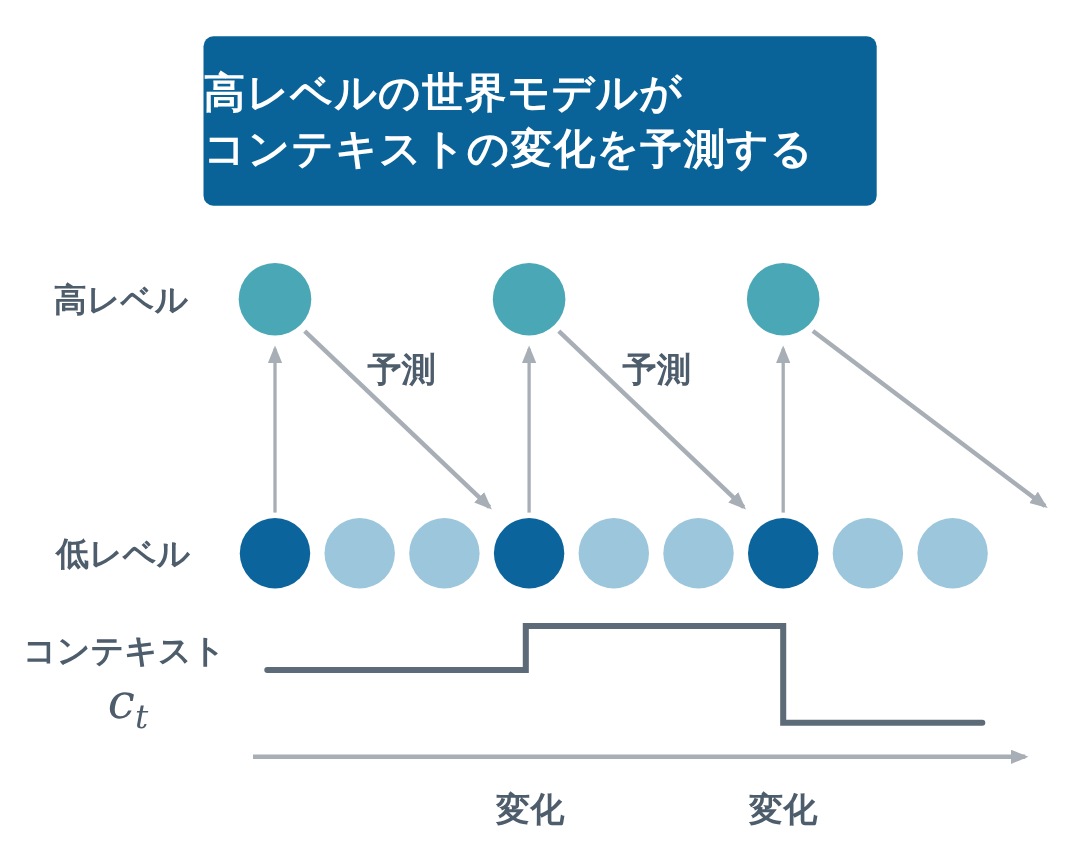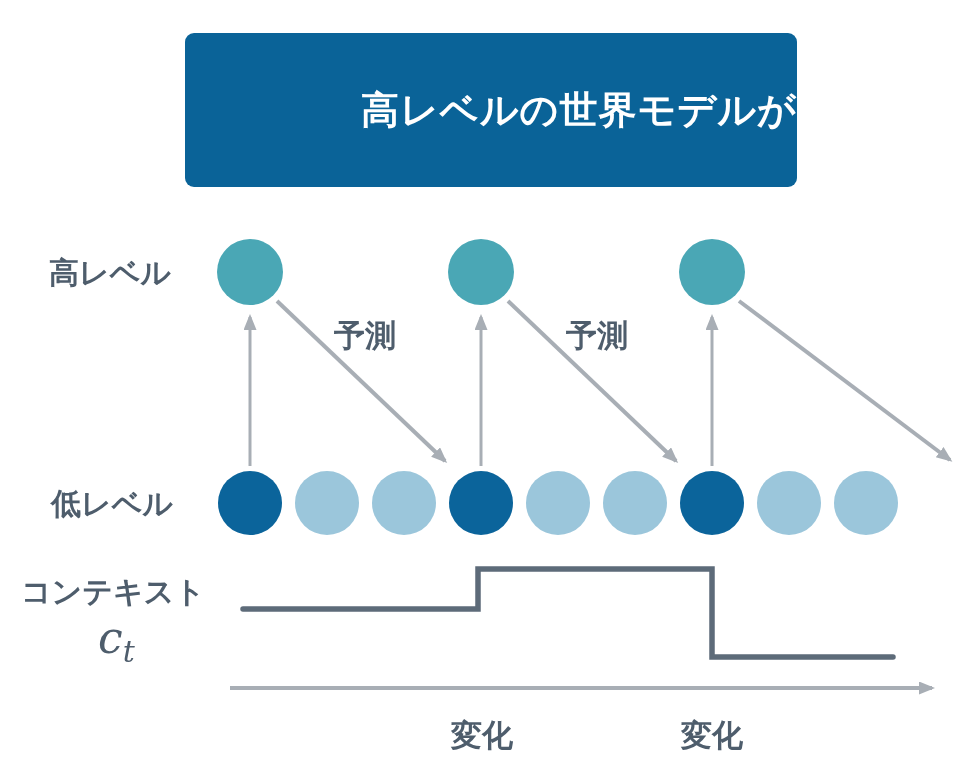--- a/index.html
+++ b/index.html
@@ -21,7 +21,7 @@
     border-radius: 9px;
     display: flex;
     flex-direction: column;
-    align-items: flex-end;
+    align-items: flex-start;
     justify-content: center;
     gap: 13px;
   }

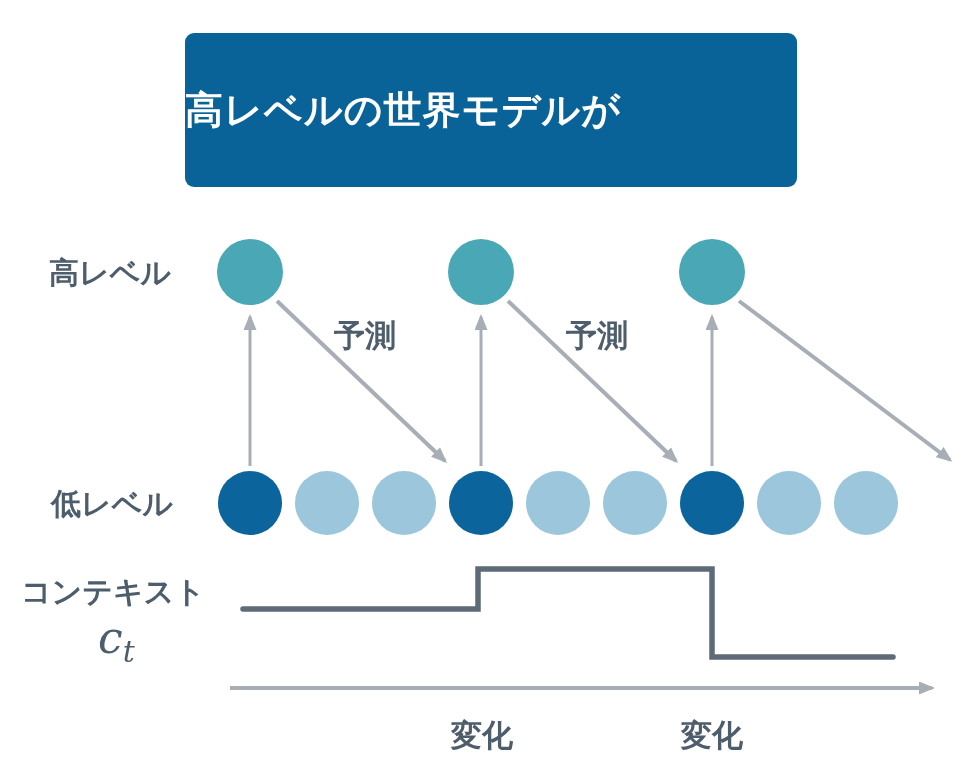--- a/index.html
+++ b/index.html
@@ -70,6 +70,7 @@
 
   <div class="title-box">
     <div class="title-line">高レベルの世界モデルが</div>
+    <div class="title-line">コンテキストの変化を予測する</div>
   </div>
 
   <svg id="diagram" width="980" height="780" viewBox="0 0 980 780">

